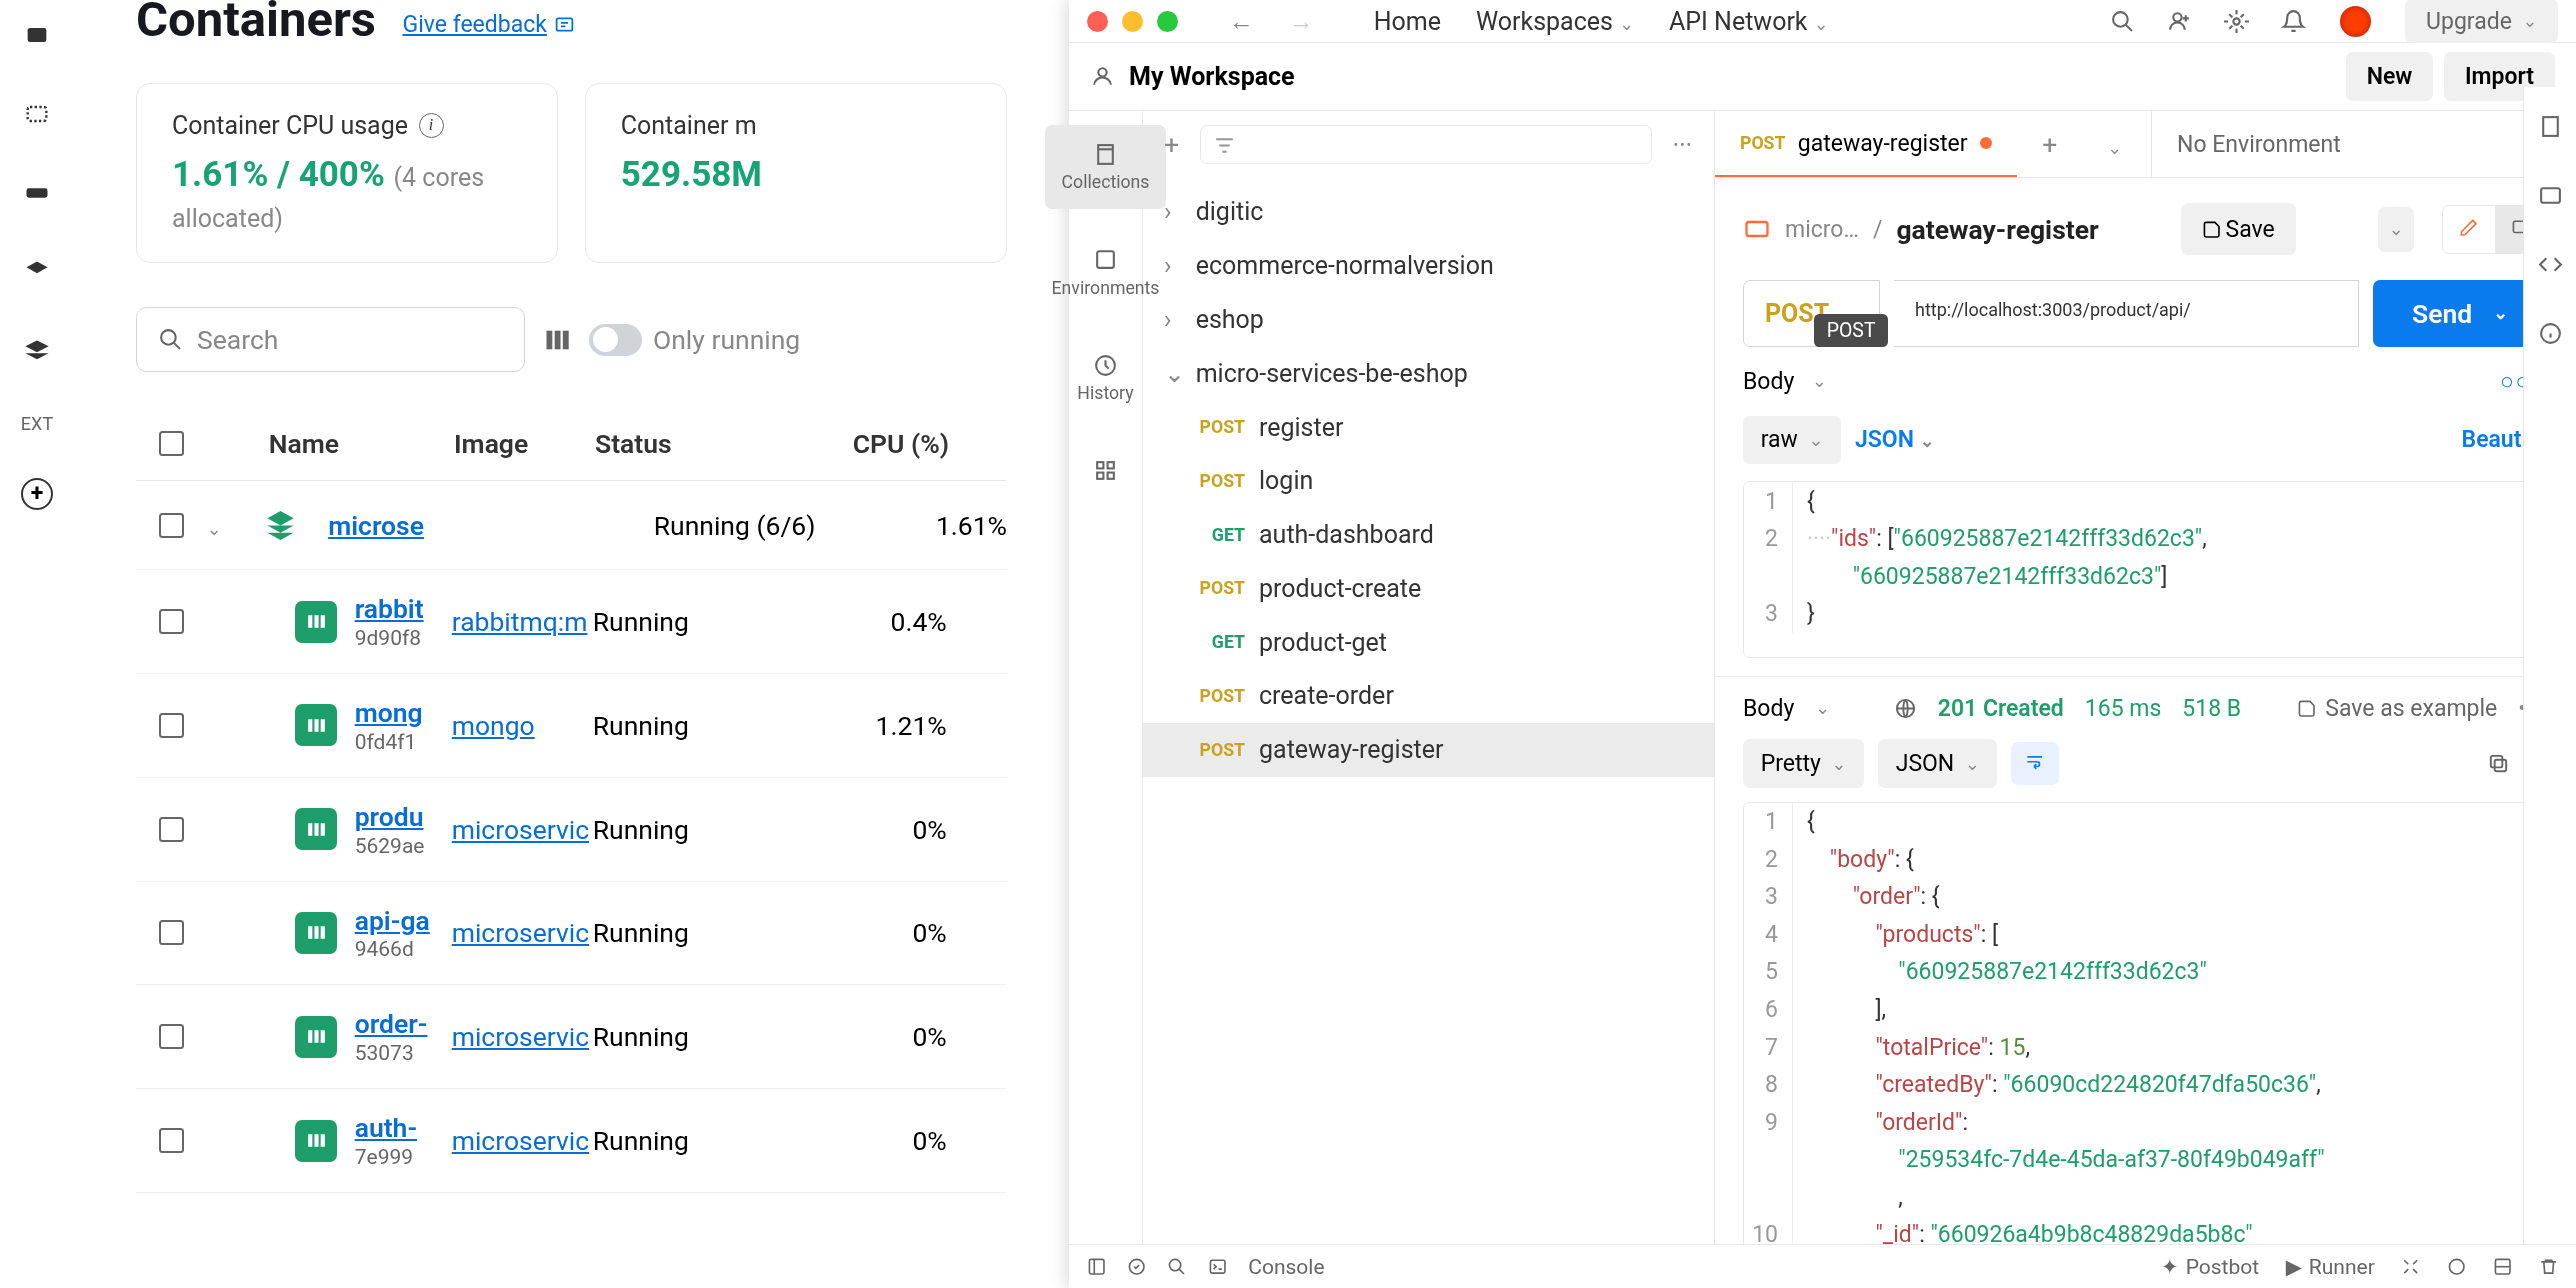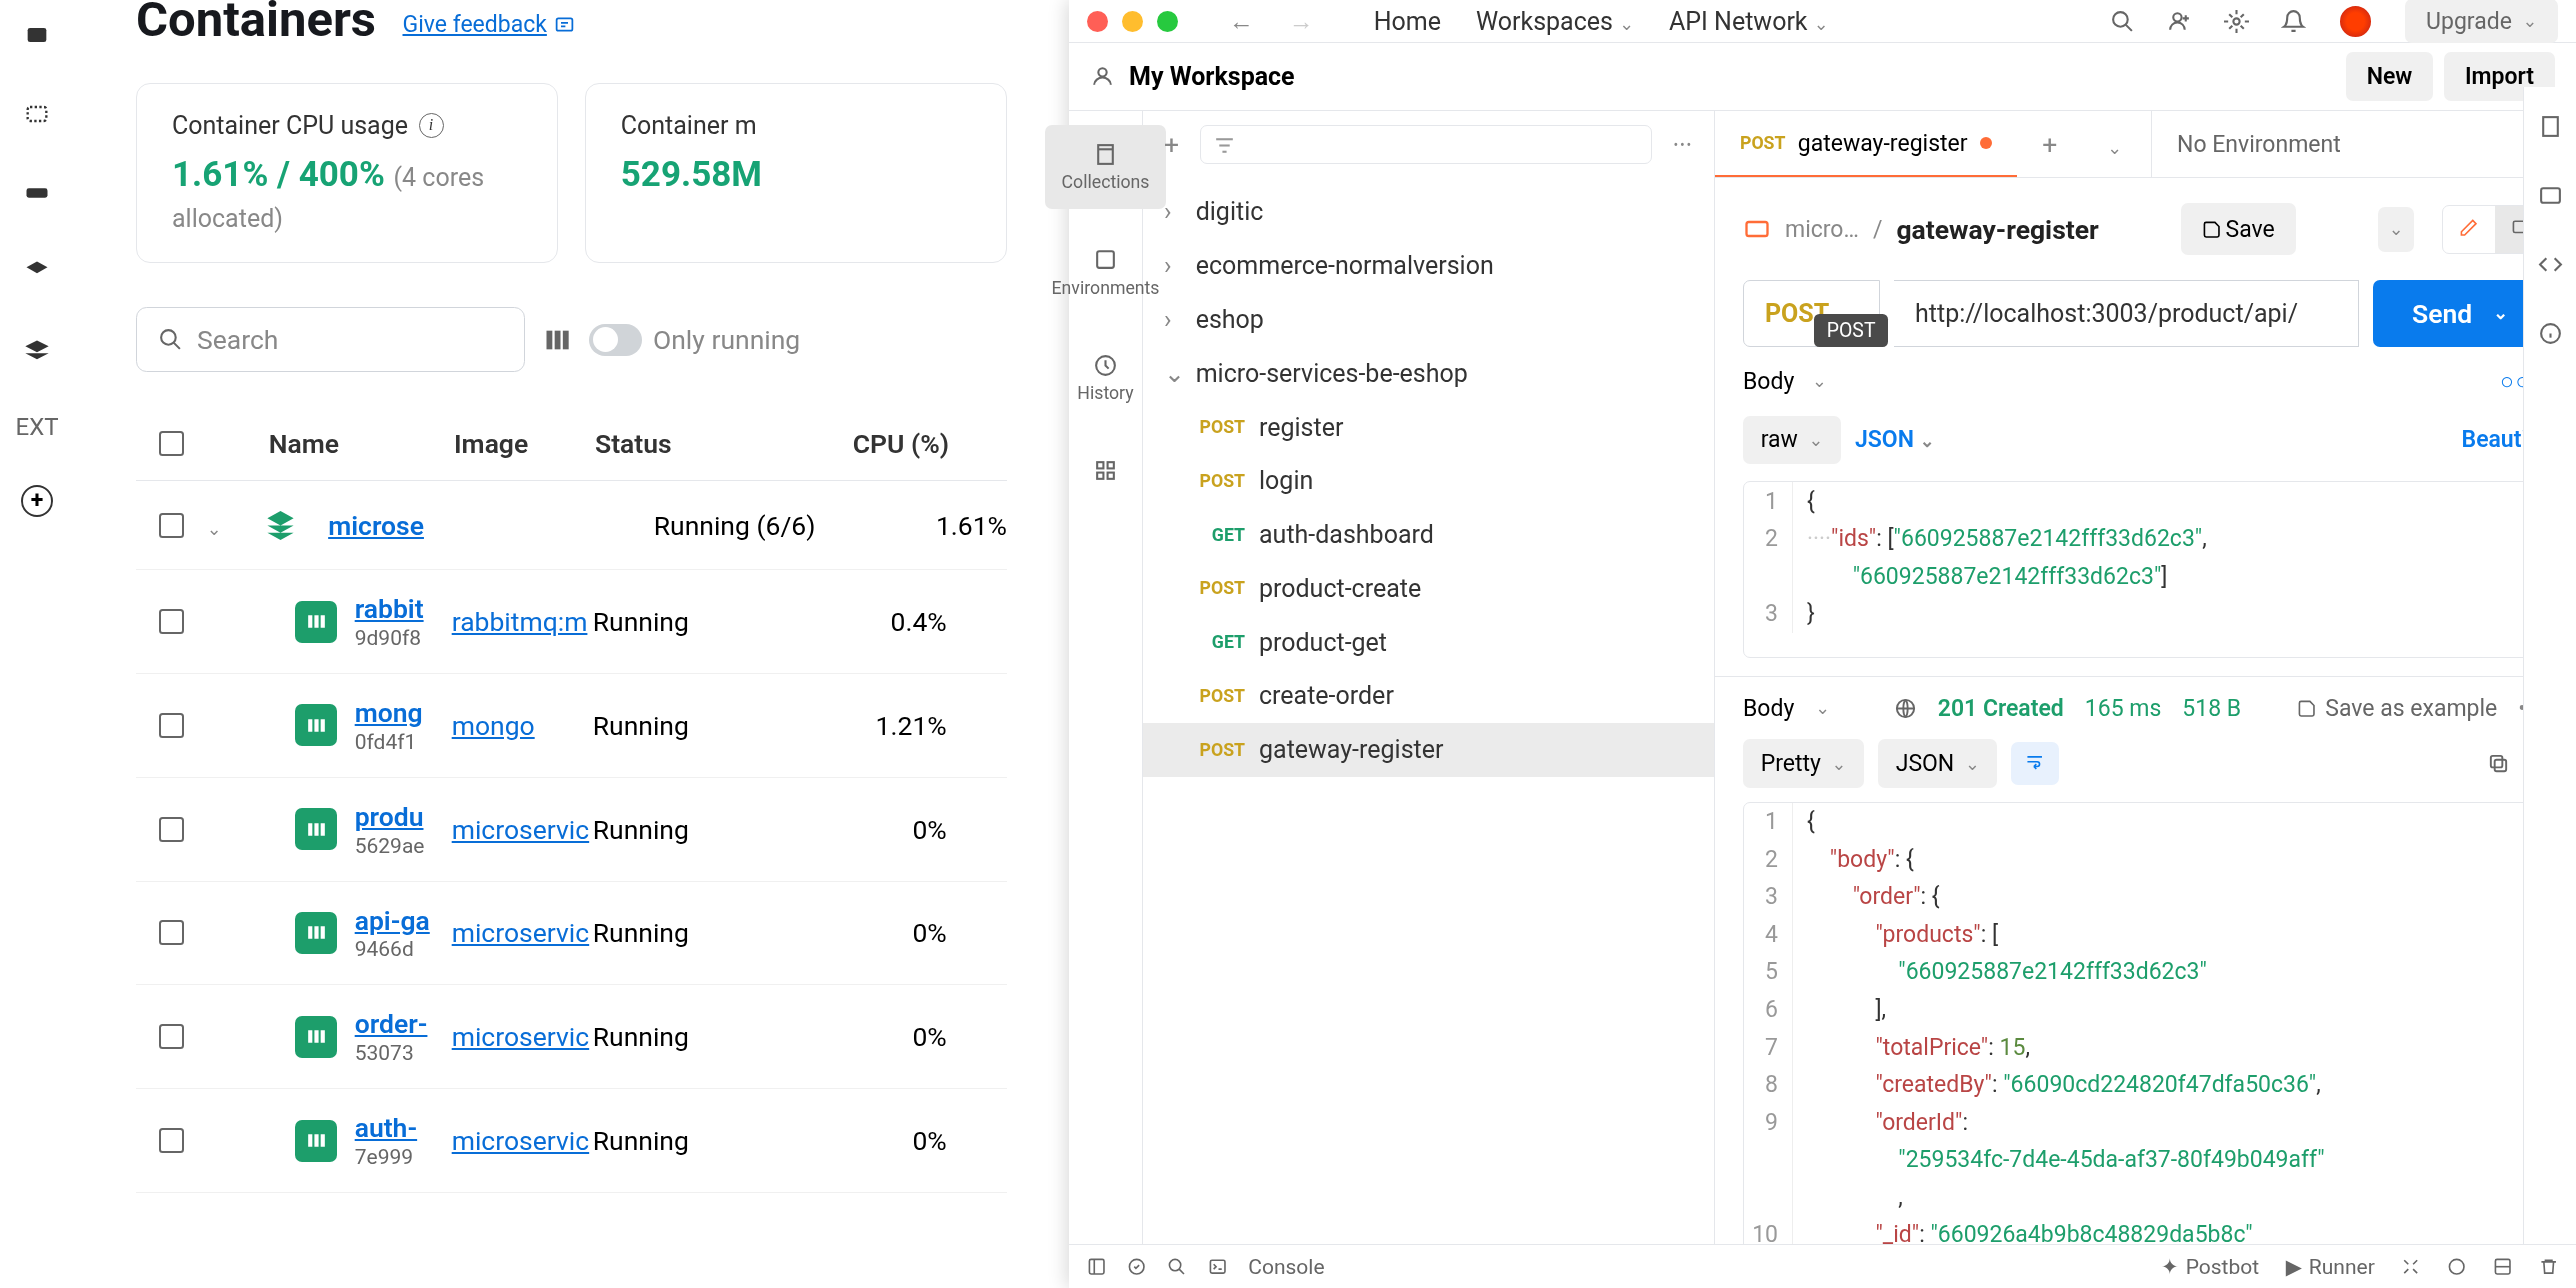--- a/index.html
+++ b/index.html
@@ -110,7 +110,7 @@
 .url-row { display: flex; padding: 0 28px; gap: 14px; }
 .method-select { border: 0.9px solid #d1d5db; border-radius: 7px 0 0 7px; padding: 17.7px 21px; font-size: 25px; font-weight: 700; color: #c9a21e; display: flex; align-items: center; gap: 14px; position: relative; }
 .method-tooltip { position: absolute; bottom: -1.8px; right: -8.8px; background: #4a4a4a; color: #fff; padding: 5.3px 12.4px; border-radius: 5.3px; font-size: 19.4px; font-weight: 400; }
-.url-input { border: 0.9px solid #d1d5db; border-left: none; border-radius: 0; padding: 17.7px 21px; font-size: 25px; flex: 1; color: #333; }
+.url-input { border: 0.9px solid #d1d5db; border-left: none; border-radius: 0; padding: 17.7px 21px; font-size: 18px; flex: 1; color: #333; }
 .send-btn { background: #097bed; color: #fff; padding: 17.7px 39px; border-radius: 7px; font-size: 26.5px; font-weight: 600; display: flex; align-items: center; gap: 21px; }
 
 .body-tabs { display: flex; align-items: center; padding: 21px 28px; font-size: 23px; gap: 17.7px; }

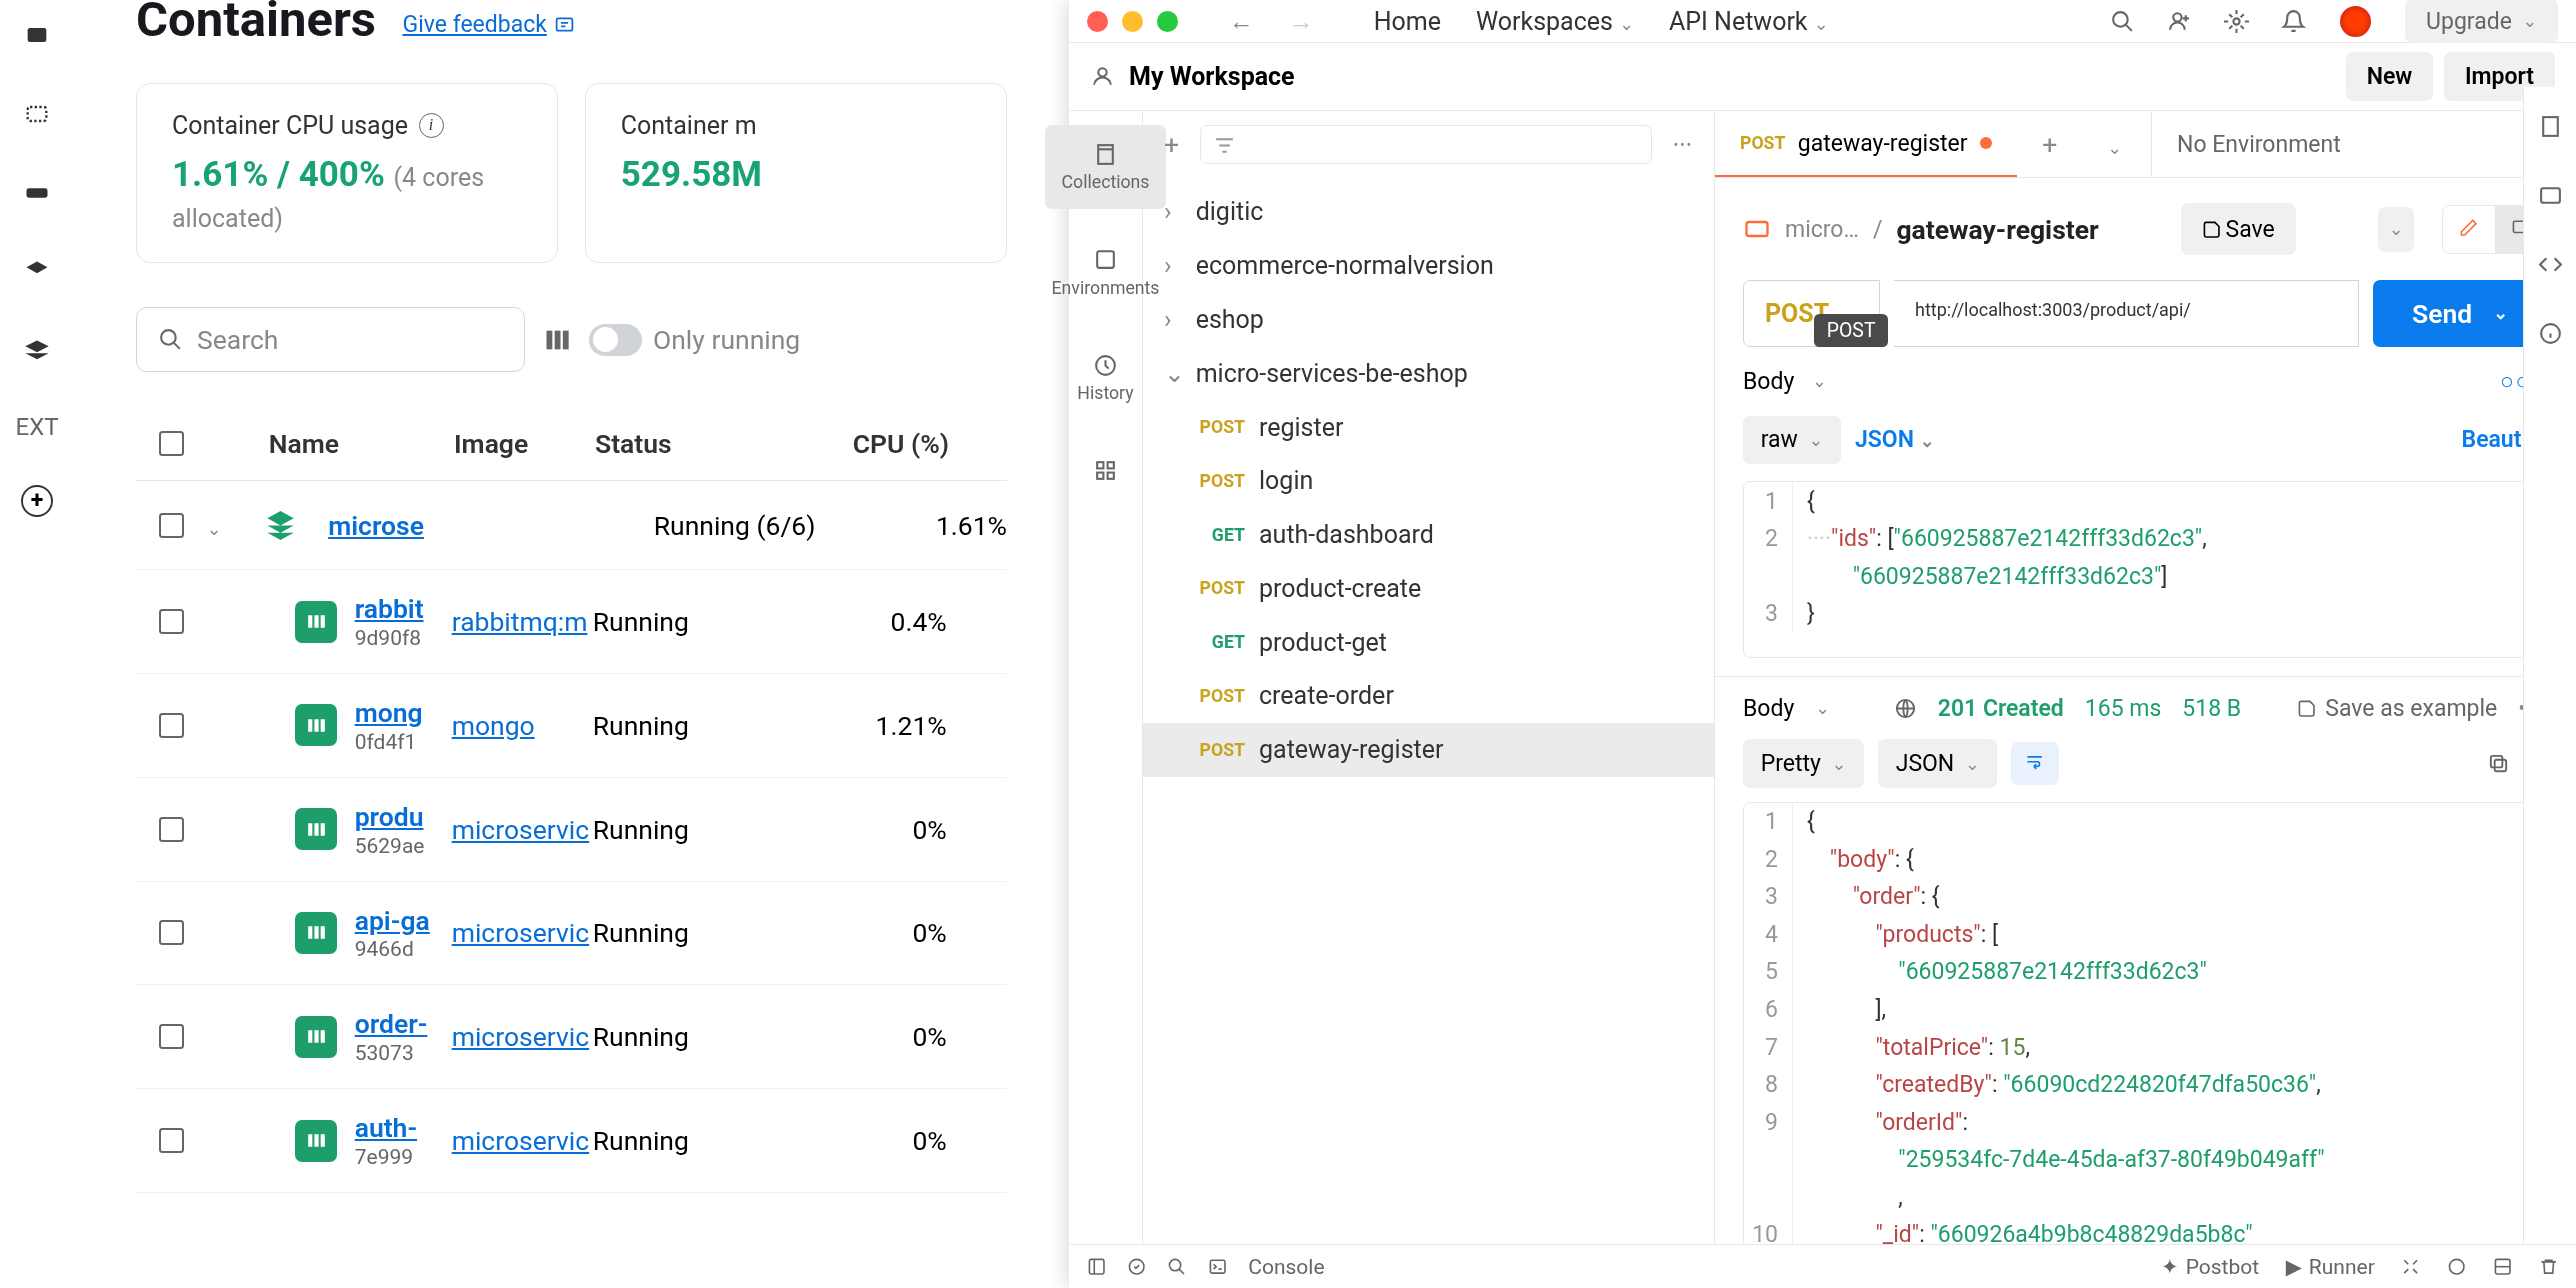--- a/index.html
+++ b/index.html
@@ -10,7 +10,7 @@
 .docker-sidebar { position: absolute; left: 0; top: 0; width: 74px; height: 100%; background: #fff; display: flex; flex-direction: column; align-items: center; padding-top: 17.7px; gap: 44px; }
 .docker-sidebar-icon { width: 35px; height: 35px; display: flex; align-items: center; justify-content: center; color: #333; }
 .docker-sidebar-icon svg { width: 28px; height: 28px; }
-.ext-label { font-size: 24px; color: #666; }
+.ext-label { font-size: 18px; color: #666; }
 .add-btn { width: 32px; height: 32px; border: 2.7px solid #333; border-radius: 50%; display: flex; align-items: center; justify-content: center; font-size: 23px; font-weight: bold; }
 
 .docker-main { position: absolute; left: 74px; top: 0; right: 0; padding: 0 62px; }

